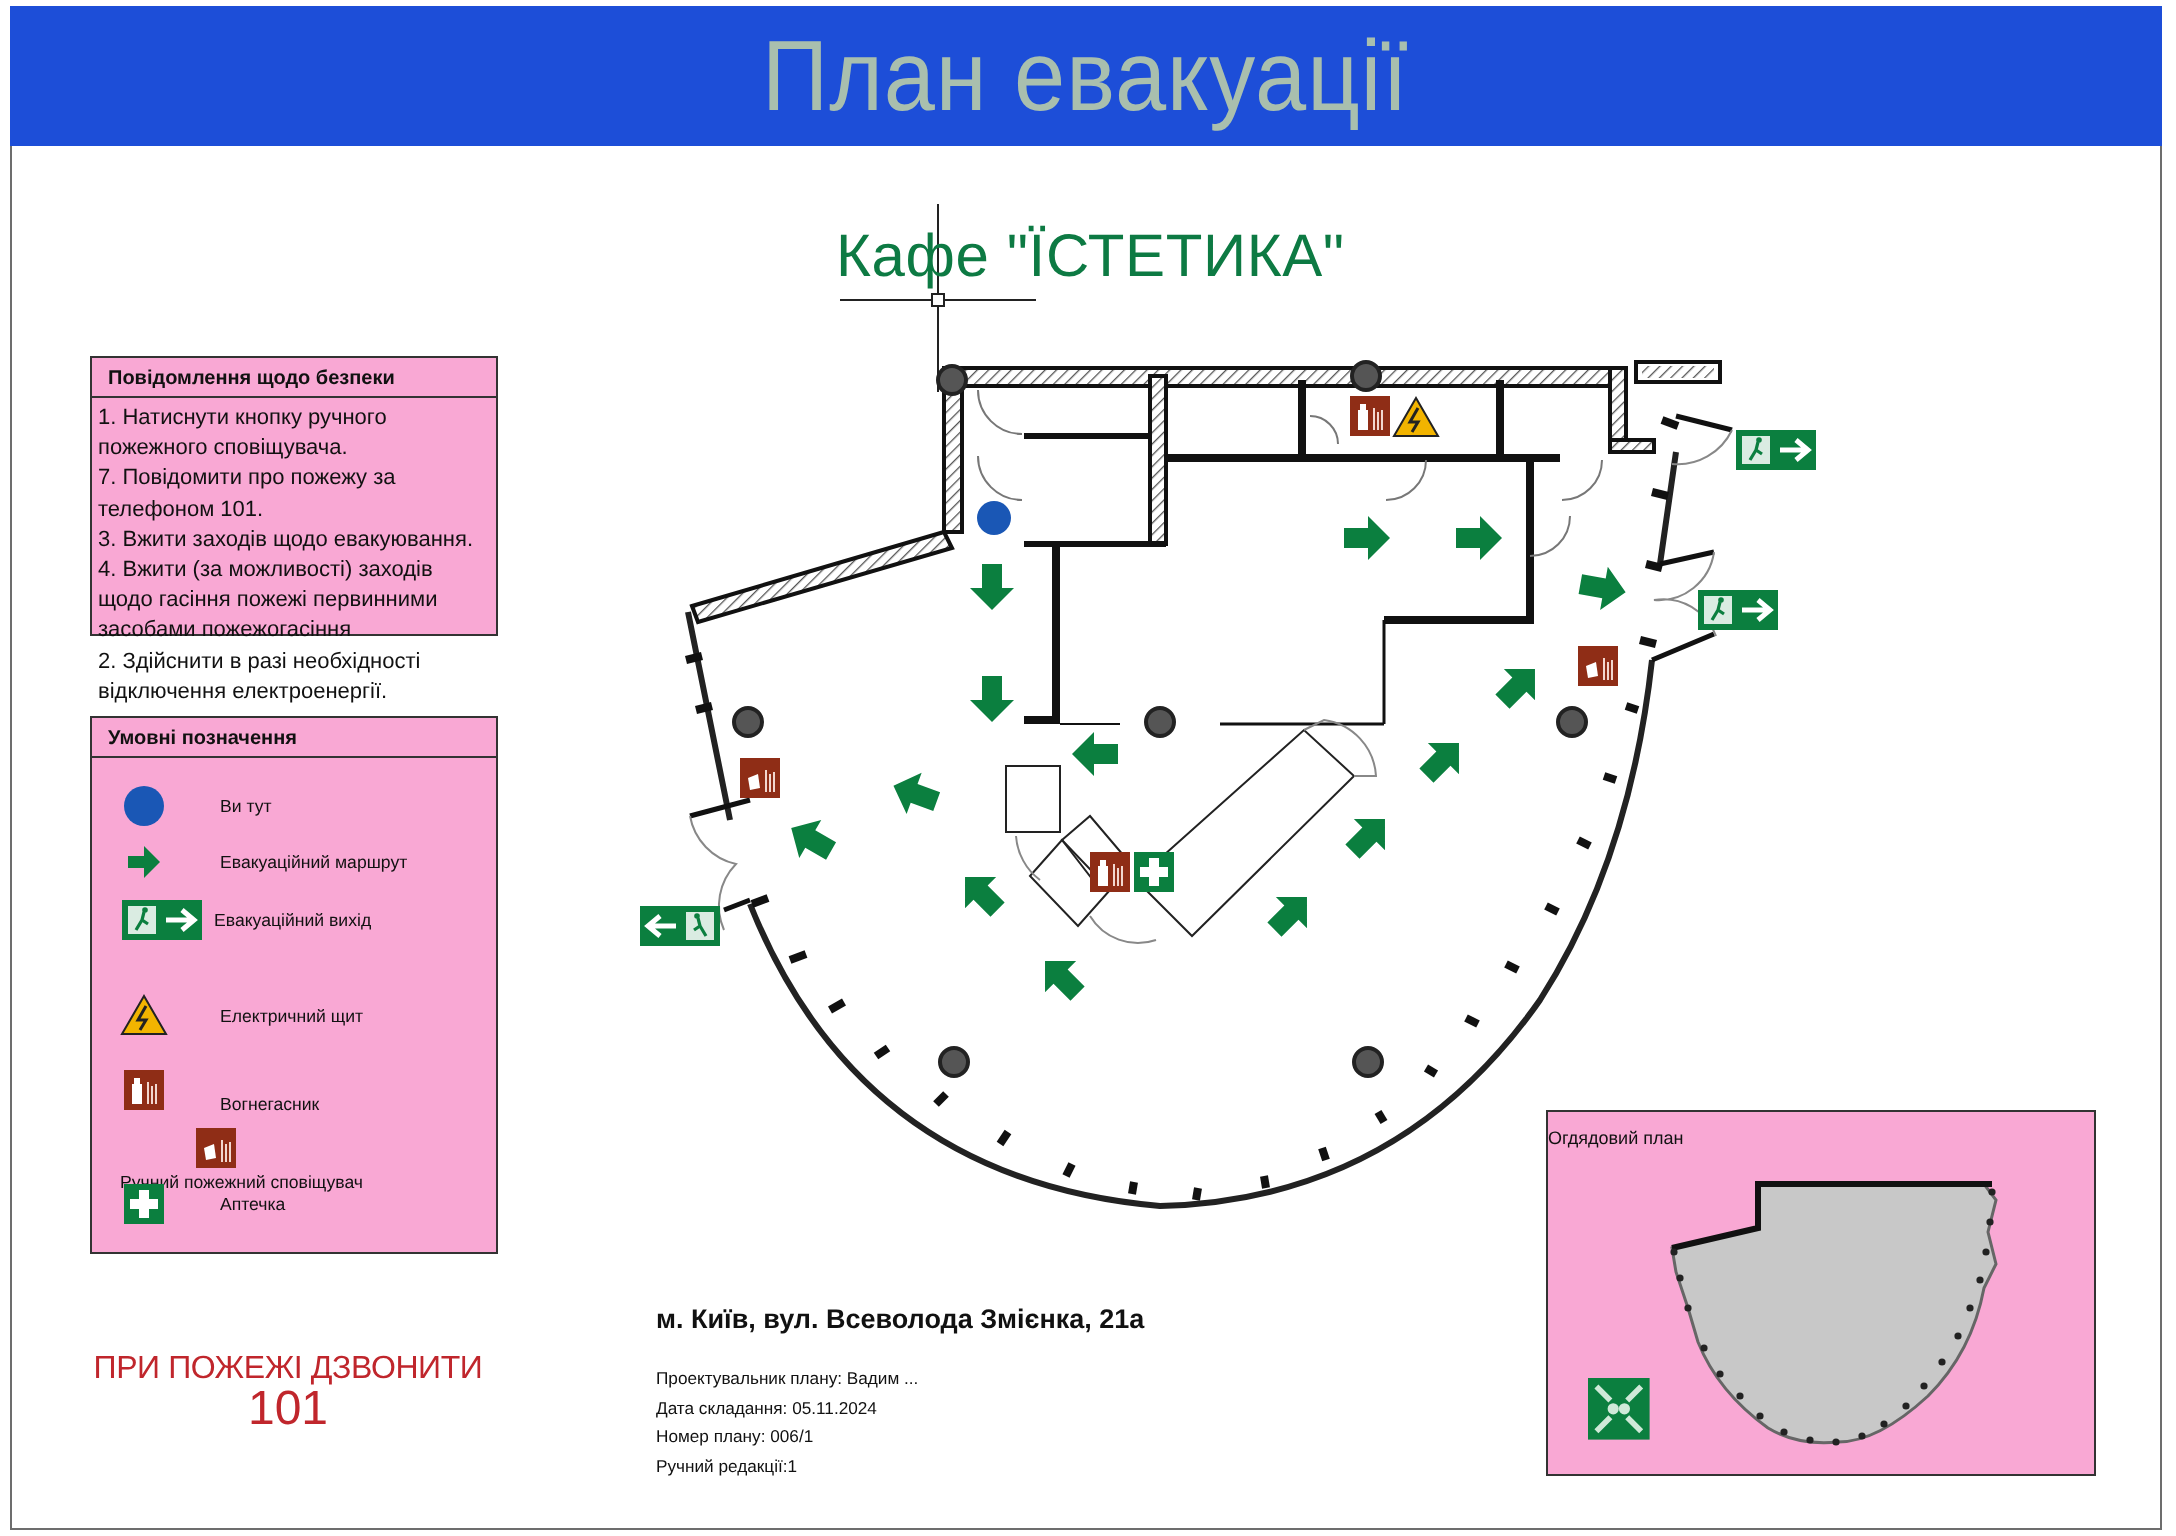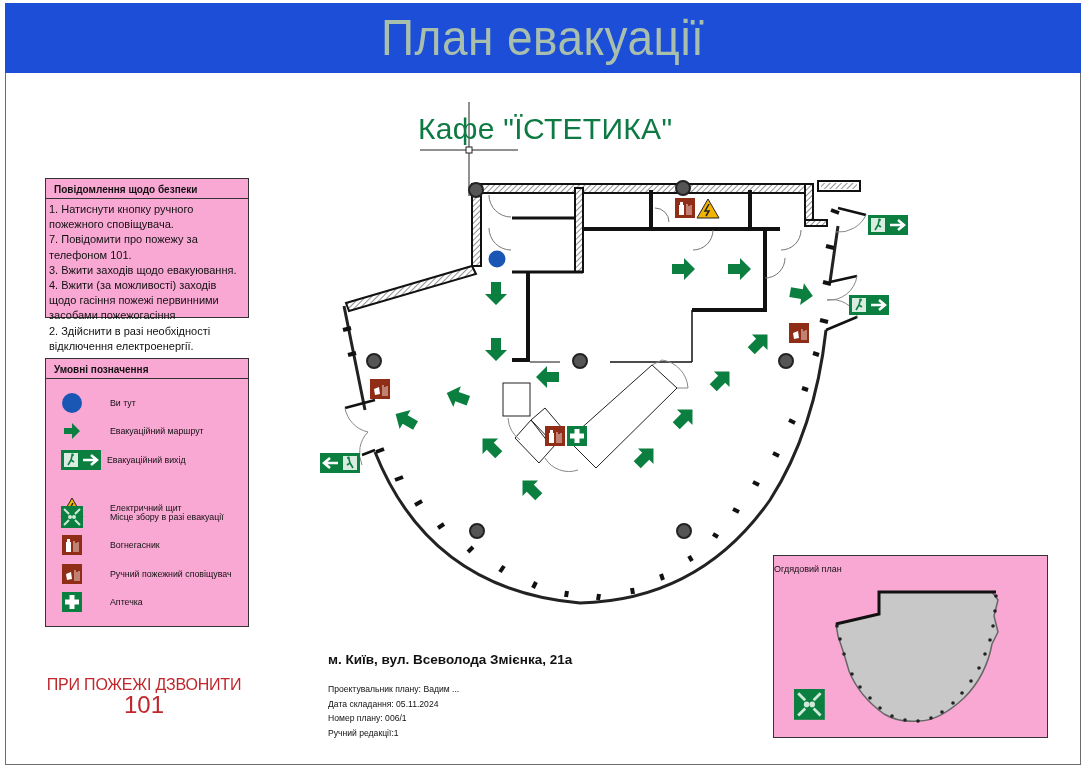--- a/index.html
+++ b/index.html
@@ -257,14 +257,6 @@
       </div>
     <span class="lt">Електричний щит</span>
   </div>
-  <div class="row" style="top:146px;">
-    <div class="ic">
-        <svg width="24" height="24">
-          <use href="#assembly" x="1" y="1"></use>
-        </svg>
-      </div>
-    <span class="lt">Місце збору в разі евакуації</span>
-  </div>
   <div class="row" style="top:174px;">
     <div class="ic">
         <svg width="24" height="24">

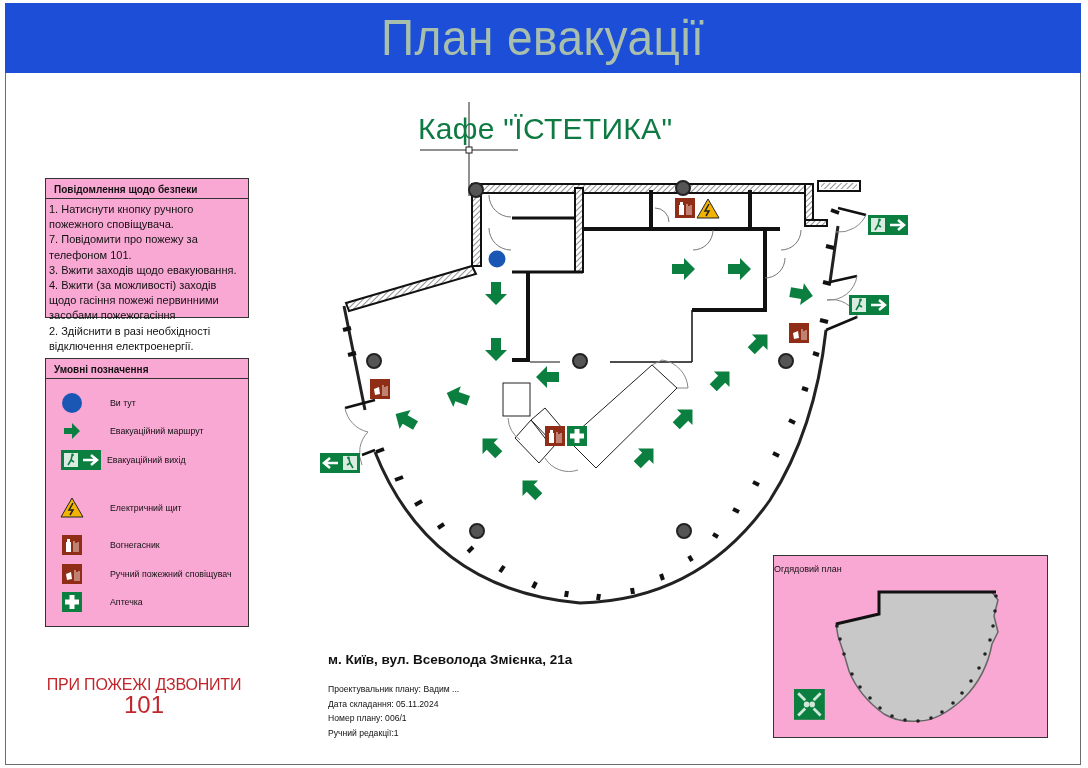--- a/index.html
+++ b/index.html
@@ -257,7 +257,7 @@
       </div>
     <span class="lt">Електричний щит</span>
   </div>
-  <div class="row" style="top:174px;">
+  <div class="row" style="top:174px;align-items:flex-end;">
     <div class="ic">
         <svg width="24" height="24">
           <use href="#extinguisher" x="2" y="2"></use>

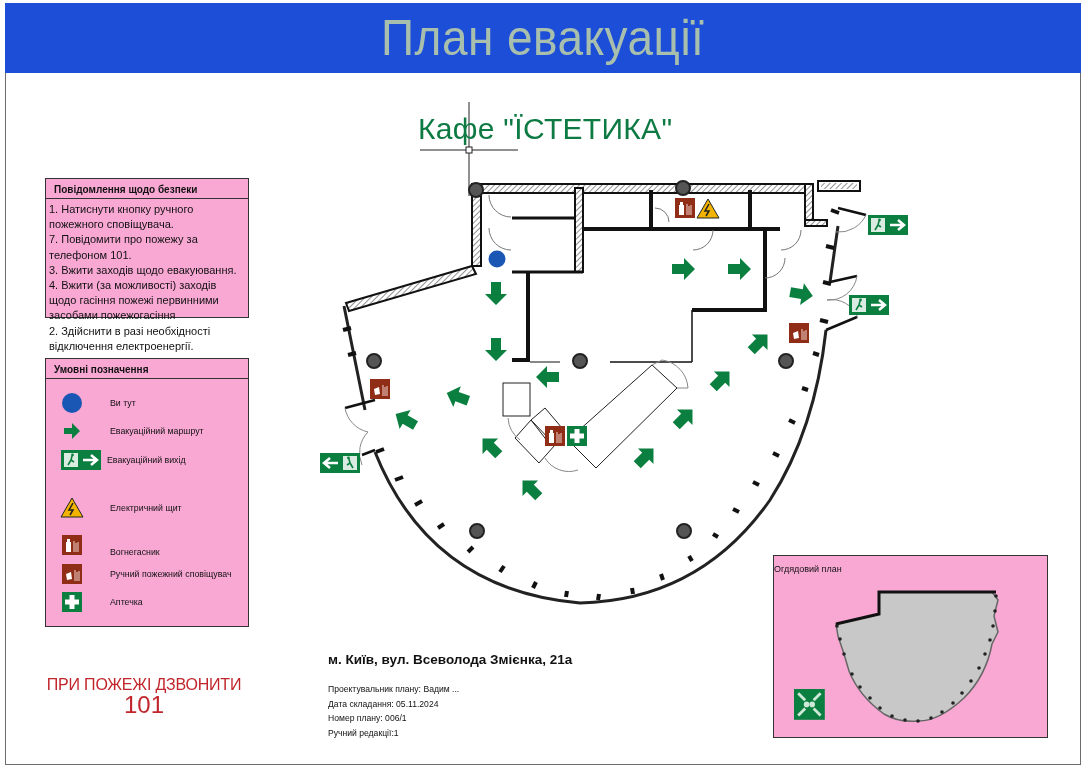--- a/index.html
+++ b/index.html
@@ -265,7 +265,7 @@
       </div>
     <span class="lt">Вогнегасник</span>
   </div>
-  <div class="row" style="top:203px;">
+  <div class="row" style="top:203px;flex-direction:column;">
     <div class="ic">
         <svg width="24" height="24">
           <use href="#alarm" x="2" y="2"></use>

